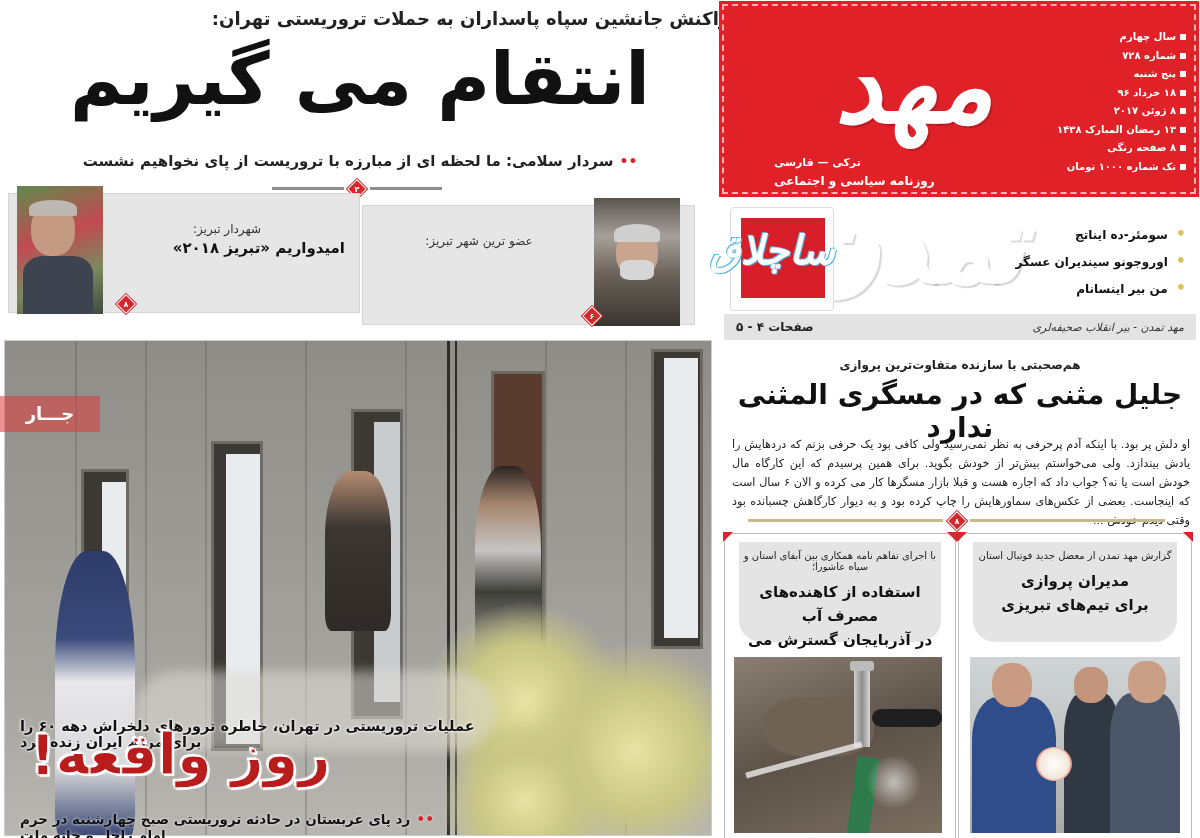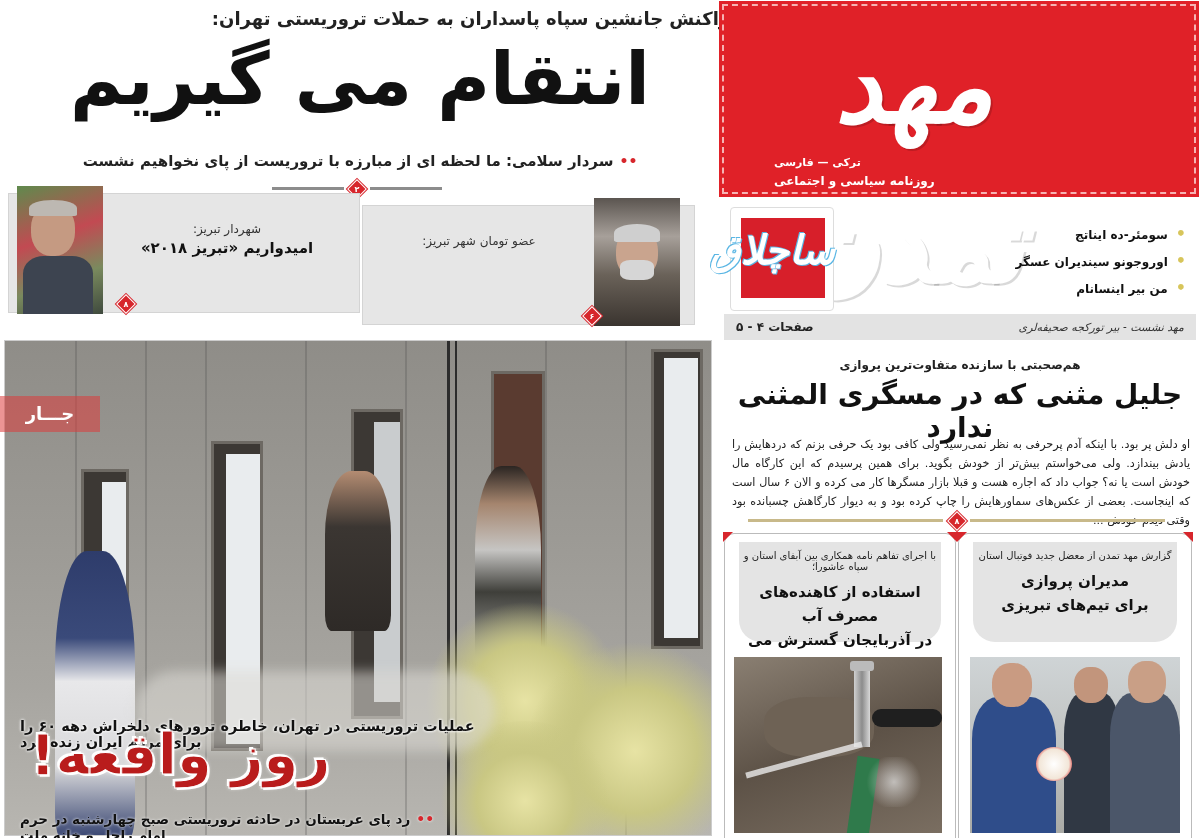--- a/index.html
+++ b/index.html
@@ -255,6 +255,16 @@
   <div class="logo">مهد تمدن</div>
   <div class="mast-tag1">ترکی — فارسی</div>
   <div class="mast-tag2">روزنامه سیاسی و اجتماعی</div>
+  <div class="mast-info">
+    <div>سال چهارم</div>
+    <div>شماره ۷۲۸</div>
+    <div>پنج شنبه</div>
+    <div>۱۸ خرداد ۹۶</div>
+    <div>۸ ژوئن ۲۰۱۷</div>
+    <div>۱۳ رمضان المبارک ۱۴۳۸</div>
+    <div>۸ صفحه رنگی</div>
+    <div>تک شماره ۱۰۰۰ تومان</div>
+  </div>
 </div>
 
 <div class="abs supplement-logo">

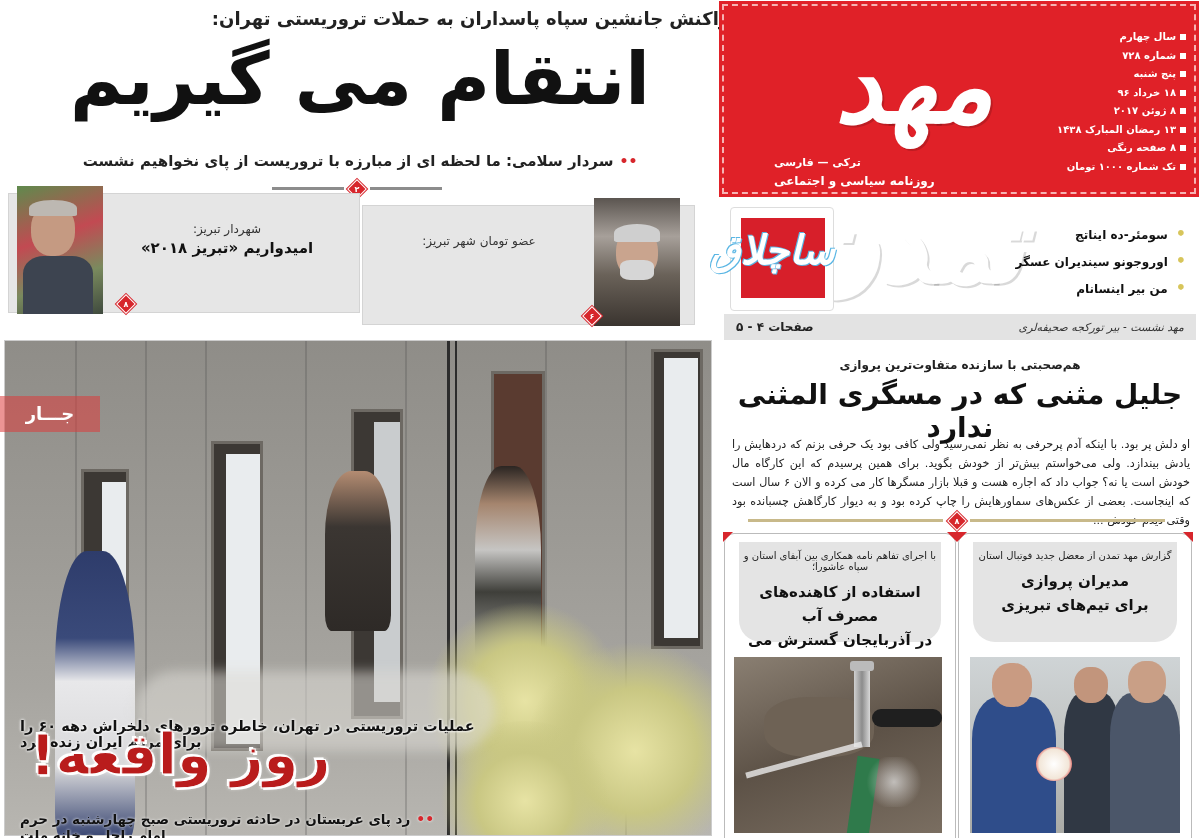--- a/index.html
+++ b/index.html
@@ -44,7 +44,7 @@
     background: #e6e6e6; border: 1px solid #d4d4d4;
   }
   .teaser-kicker { font-size: 12px; color: #333; text-align: center; }
-  .teaser-title  { font-size: 15px; font-weight: bold; color: #111; text-align: center; line-height: 1.6; }
+  .teaser-title  { font-size: 15px; font-weight: bold; color: #111; text-align: right; line-height: 1.6; }
 
   .photo-main {
     left: 4px; top: 340px; width: 708px; height: 496px;

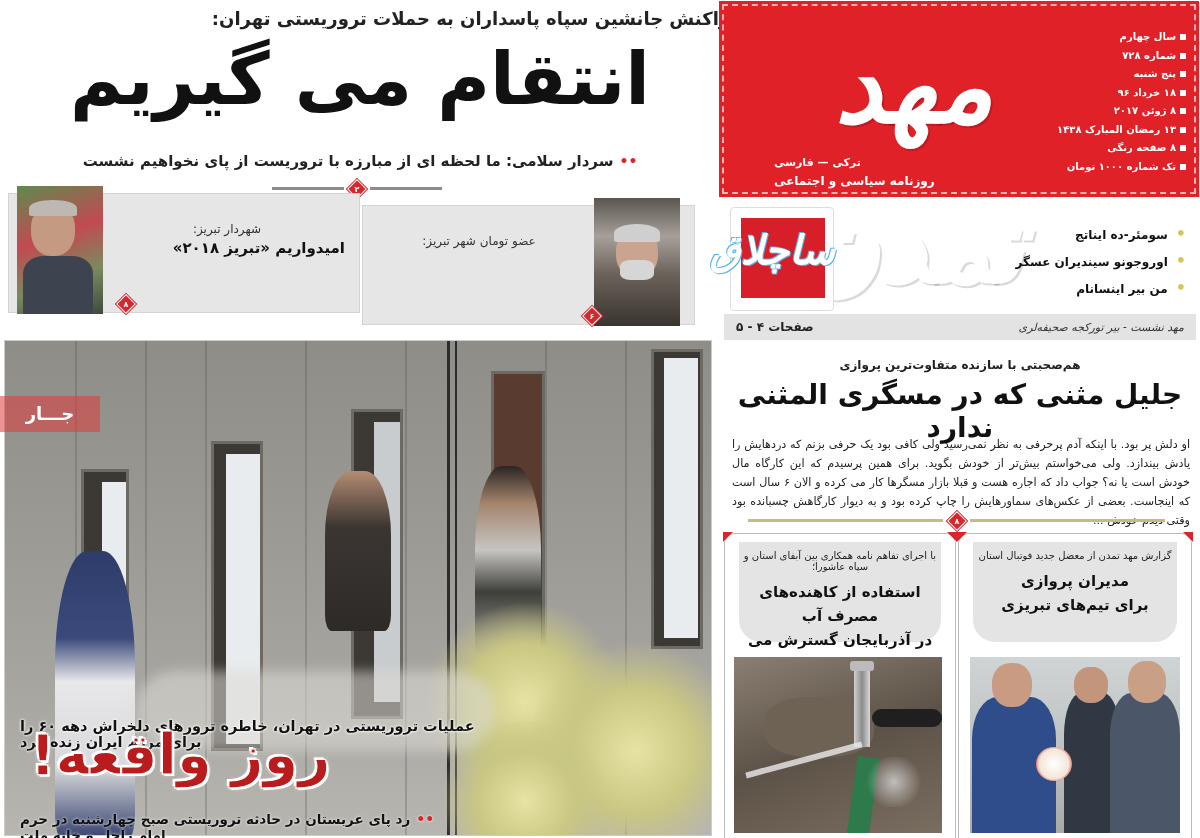--- a/index.html
+++ b/index.html
@@ -187,7 +187,7 @@
     <div class="abs" style="left:26px; top:62px; width:34px; height:20px; border-radius:30%; background:#d6d6d6;"></div>
   </div>
   <div class="abs" style="right:110px; top:28px; width:210px;">
-    <div class="teaser-kicker">عضو تومان شهر تبریز:</div>
+    <div class="teaser-kicker">عضو ترین شهر تبریز:</div>
   </div>
   <div class="abs diamond" style="left:222px; top:103px;">
       <span>۶</span>

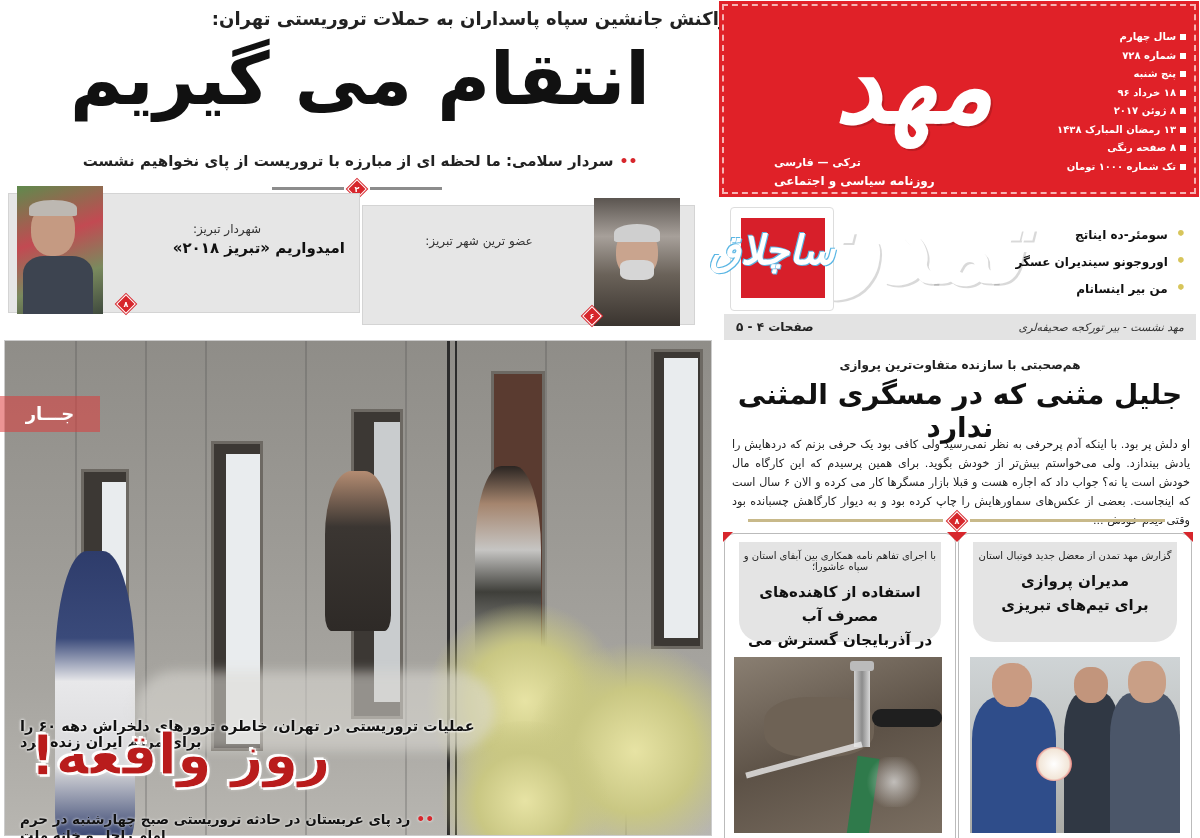--- a/index.html
+++ b/index.html
@@ -277,7 +277,7 @@
   <li>من بیر اینسانام</li>
 </ul>
 <div class="abs supp-bar">
-  <span class="slogan">مهد نشست - بیر تورکجه صحیفه‌لری</span>
+  <span class="slogan">مهد تمدن - بیر انقلاب صحیفه‌لری</span>
   <span class="pages">صفحات ۴ - ۵</span>
 </div>
 

